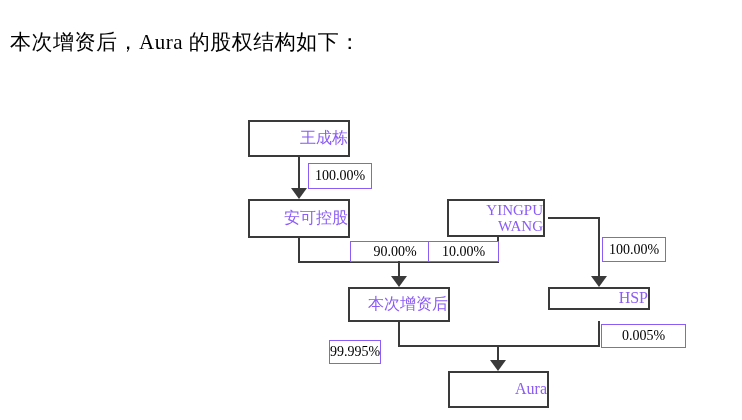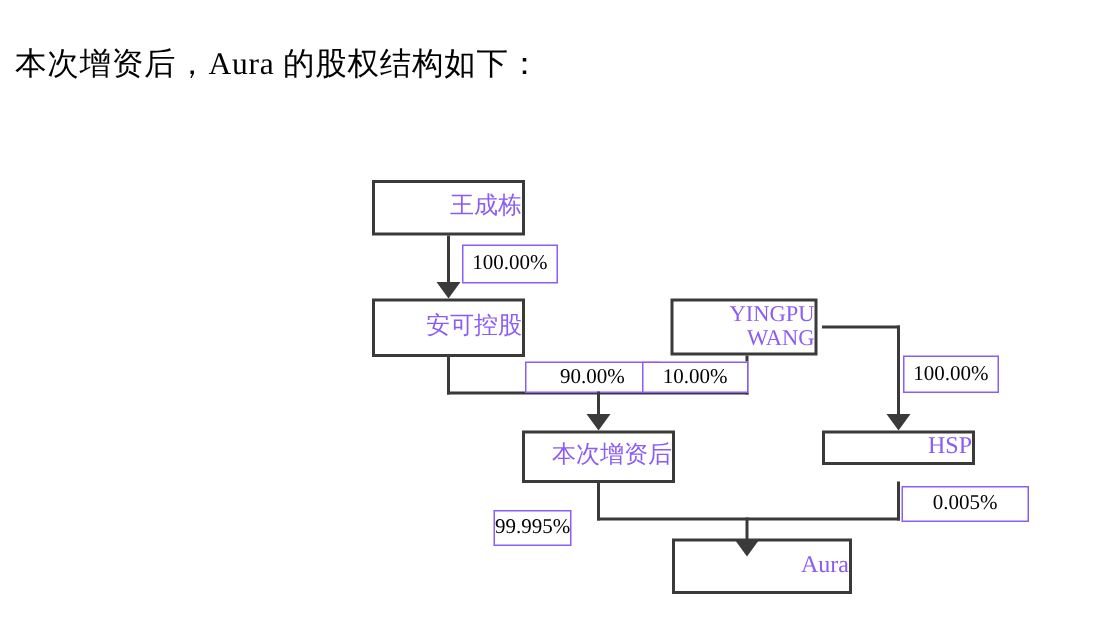--- a/index.html
+++ b/index.html
@@ -87,7 +87,7 @@
       <span>HSP</span>
     </div>
 
-    <div class="node" style="left:448px; top:359px; width:120px; height:37px;">
+    <div class="node" style="left:448px; top:371px; width:101px; height:37px;">
       <span>Aura</span>
     </div>
 

